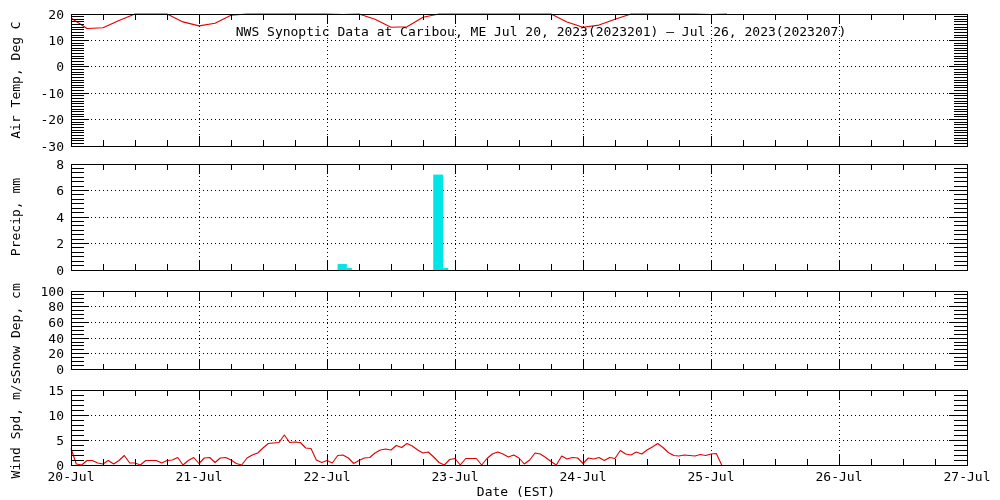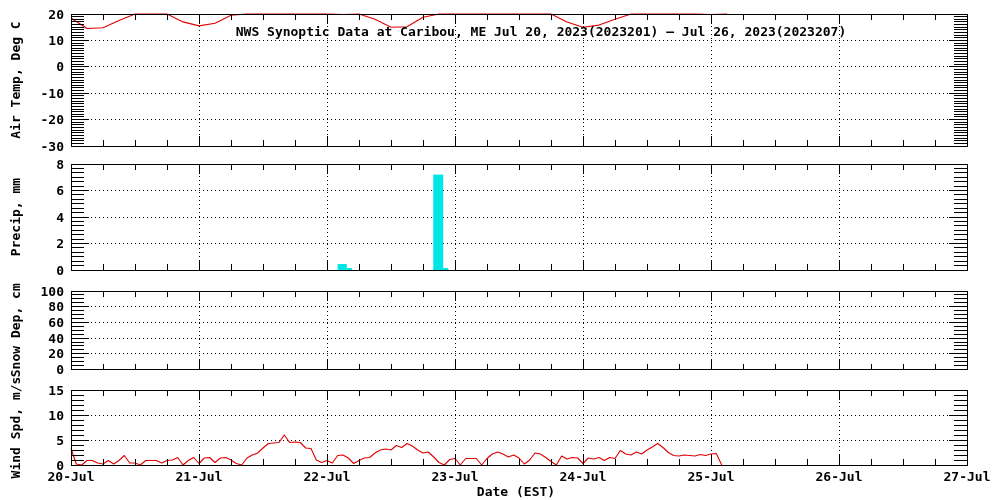--- a/index.html
+++ b/index.html
@@ -3,7 +3,7 @@
 <meta charset="utf-8">
 <style>
   html,body{margin:0;padding:0;background:#fff;}
-  .page{position:relative;width:1000px;height:500px;background:#fff;overflow:hidden;font-weight:bold;}
+  .page{position:relative;width:1000px;height:500px;background:#fff;overflow:hidden;}
   text{font-family:"DejaVu Sans Mono","Liberation Mono",monospace;fill:#000;}
   .ax{font-size:13px;}
   .ttl{font-size:13px;}

